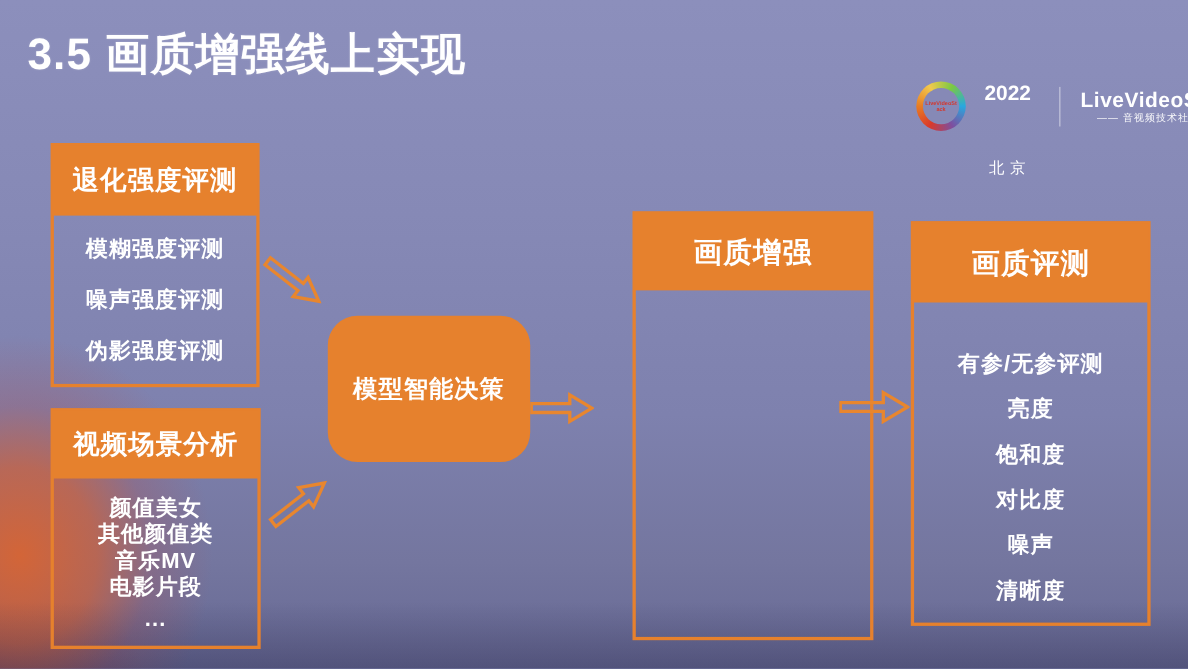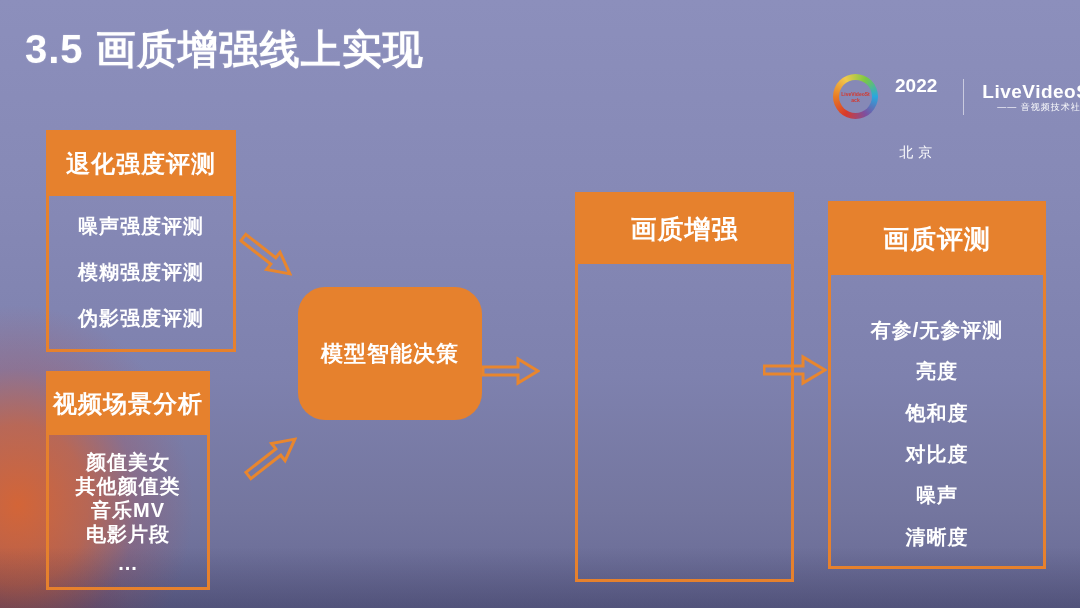--- a/index.html
+++ b/index.html
@@ -97,8 +97,8 @@
   <div class="flow-box box-degradation">
     <div class="flow-header">退化强度评测</div>
     <div class="flow-body">
+      <div class="flow-item">模糊强度评测</div>
       <div class="flow-item">噪声强度评测</div>
-      <div class="flow-item">模糊强度评测</div>
       <div class="flow-item">伪影强度评测</div>
     </div>
   </div>

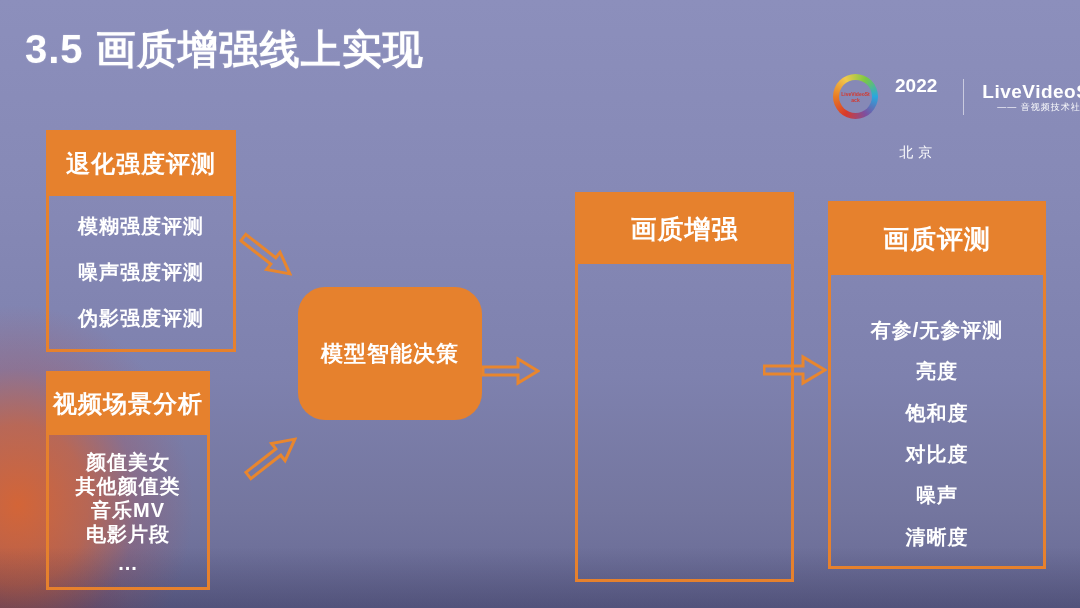--- a/index.html
+++ b/index.html
@@ -53,7 +53,7 @@
   }
   .box-degradation{left:46px;top:130px;width:190px;height:222px;}
   .box-degradation .flow-header{height:64px;}
-  .box-scene{left:46px;top:371px;width:164px;height:219px;}
+  .box-scene{left:46px;top:371px;width:191px;height:219px;}
   .box-scene .flow-header{height:62px;}
   .box-scene .flow-body{justify-content:center;padding:4px 20px;}
   .box-scene .flow-item{line-height:24px;}

